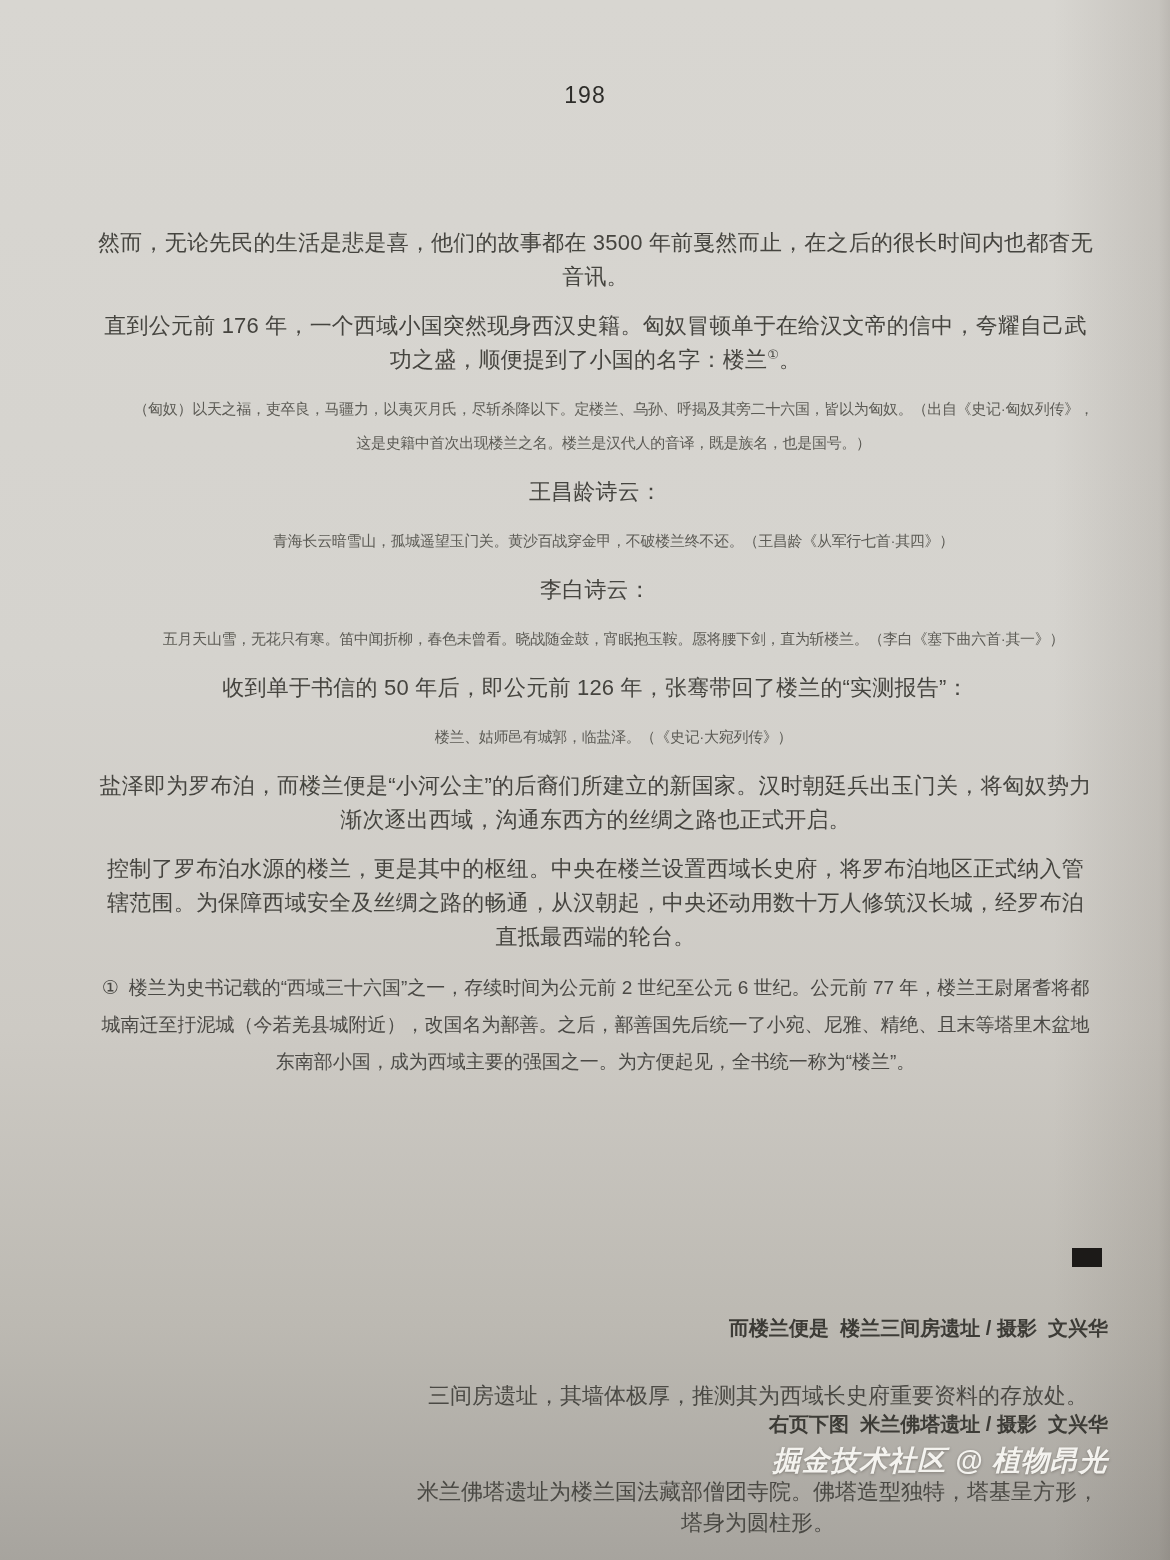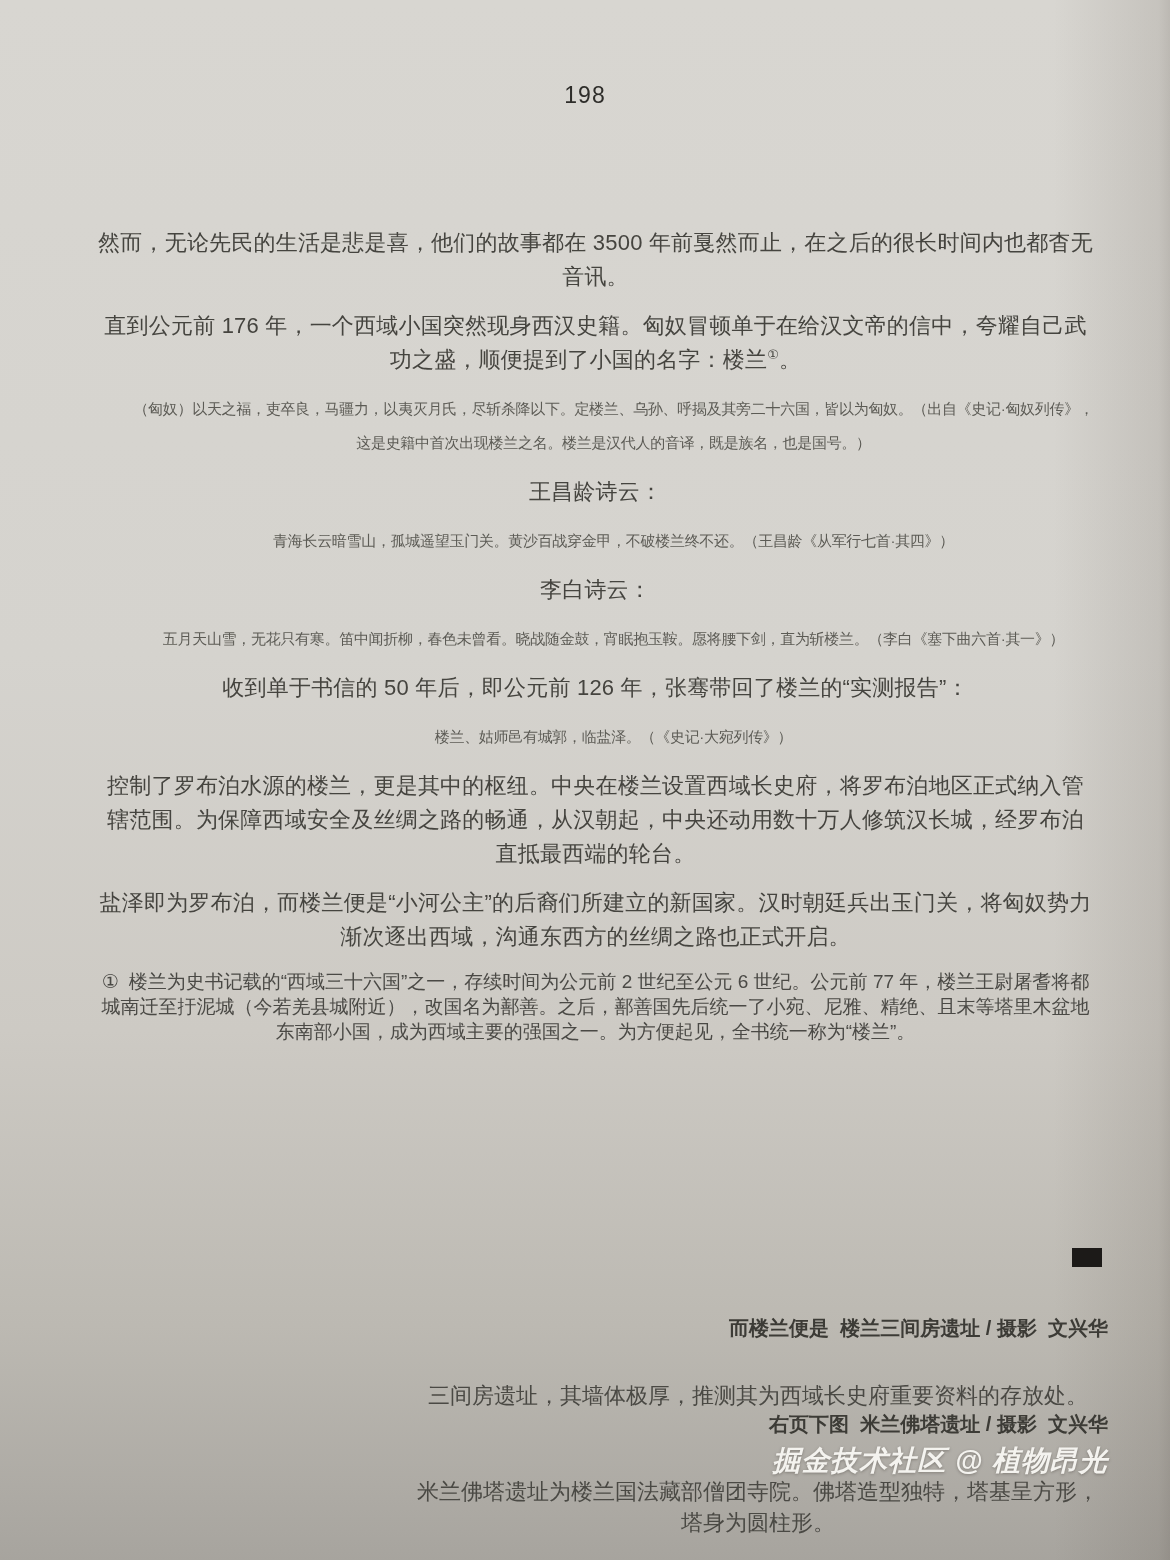--- a/index.html
+++ b/index.html
@@ -99,9 +99,9 @@
 
     <p class="quote">楼兰、姑师邑有城郭，临盐泽。（《史记·大宛列传》）</p>
 
+    <p class="para">盐泽即为罗布泊，而楼兰便是“小河公主”的后裔们所建立的新国家。汉时朝廷兵出玉门关，将匈奴势力渐次逐出西域，沟通东西方的丝绸之路也正式开启。</p>
+
     <p class="para">控制了罗布泊水源的楼兰，更是其中的枢纽。中央在楼兰设置西域长史府，将罗布泊地区正式纳入管辖范围。为保障西域安全及丝绸之路的畅通，从汉朝起，中央还动用数十万人修筑汉长城，经罗布泊直抵最西端的轮台。</p>
-
-    <p class="para">盐泽即为罗布泊，而楼兰便是“小河公主”的后裔们所建立的新国家。汉时朝廷兵出玉门关，将匈奴势力渐次逐出西域，沟通东西方的丝绸之路也正式开启。</p>
 
     <p class="footnote"><span class="fn-marker">①</span><span>楼兰为史书记载的“西域三十六国”之一，存续时间为公元前 2 世纪至公元 6 世纪。公元前 77 年，楼兰王尉屠耆将都城南迁至扜泥城（今若羌县城附近），改国名为鄯善。之后，鄯善国先后统一了小宛、尼雅、精绝、且末等塔里木盆地东南部小国，成为西域主要的强国之一。为方便起见，全书统一称为“楼兰”。</span></p>
   </div>

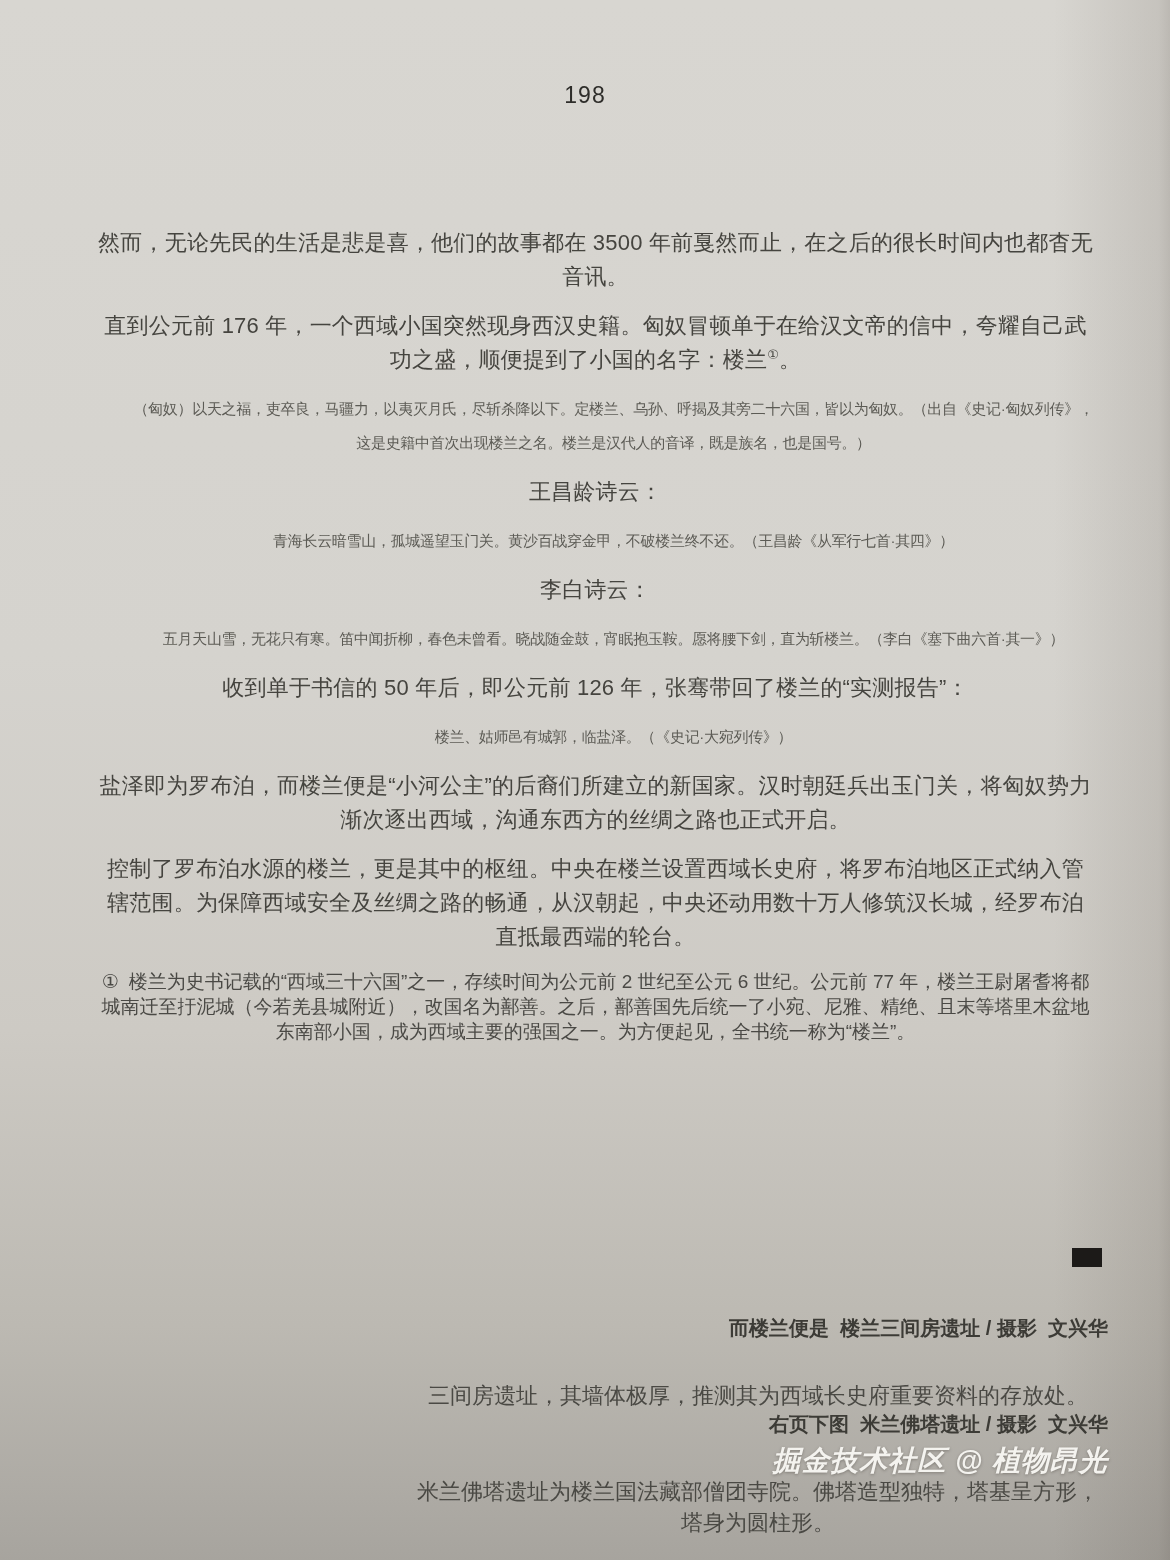--- a/index.html
+++ b/index.html
@@ -40,7 +40,7 @@
   }
   .footnote{
     margin-top:32px;
-    font-size:19px;line-height:25px;
+    font-size:19px;line-height:37px;
     color:#4a4945;letter-spacing:0;
   }
   .fn-marker{margin-right:10px;}

